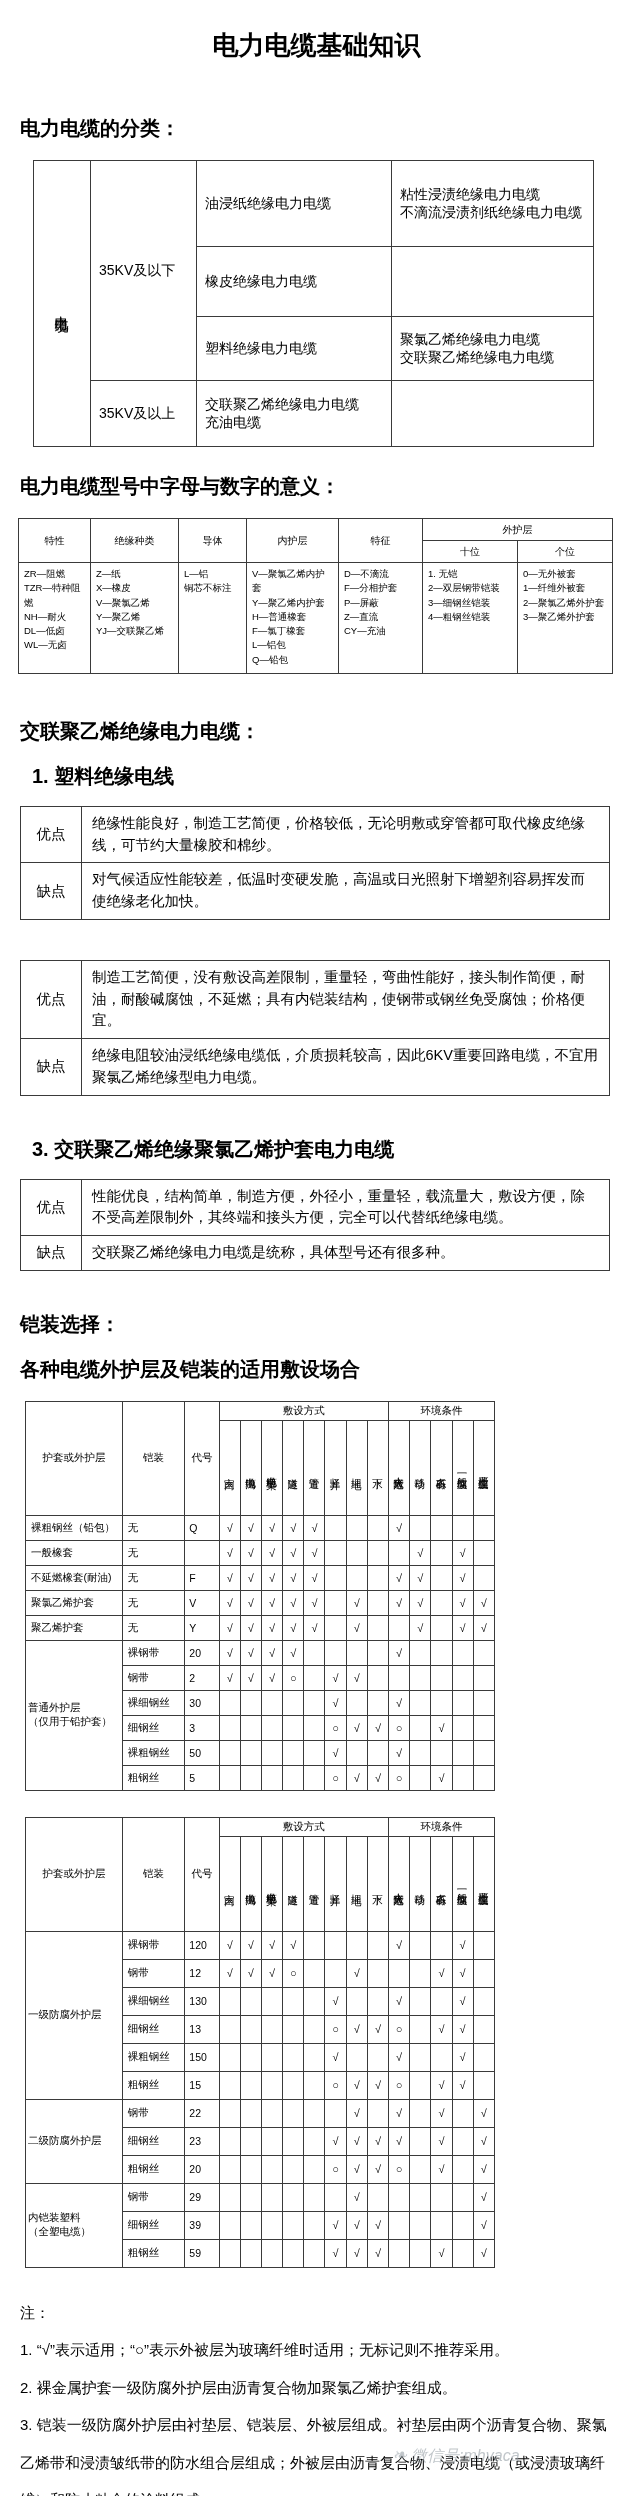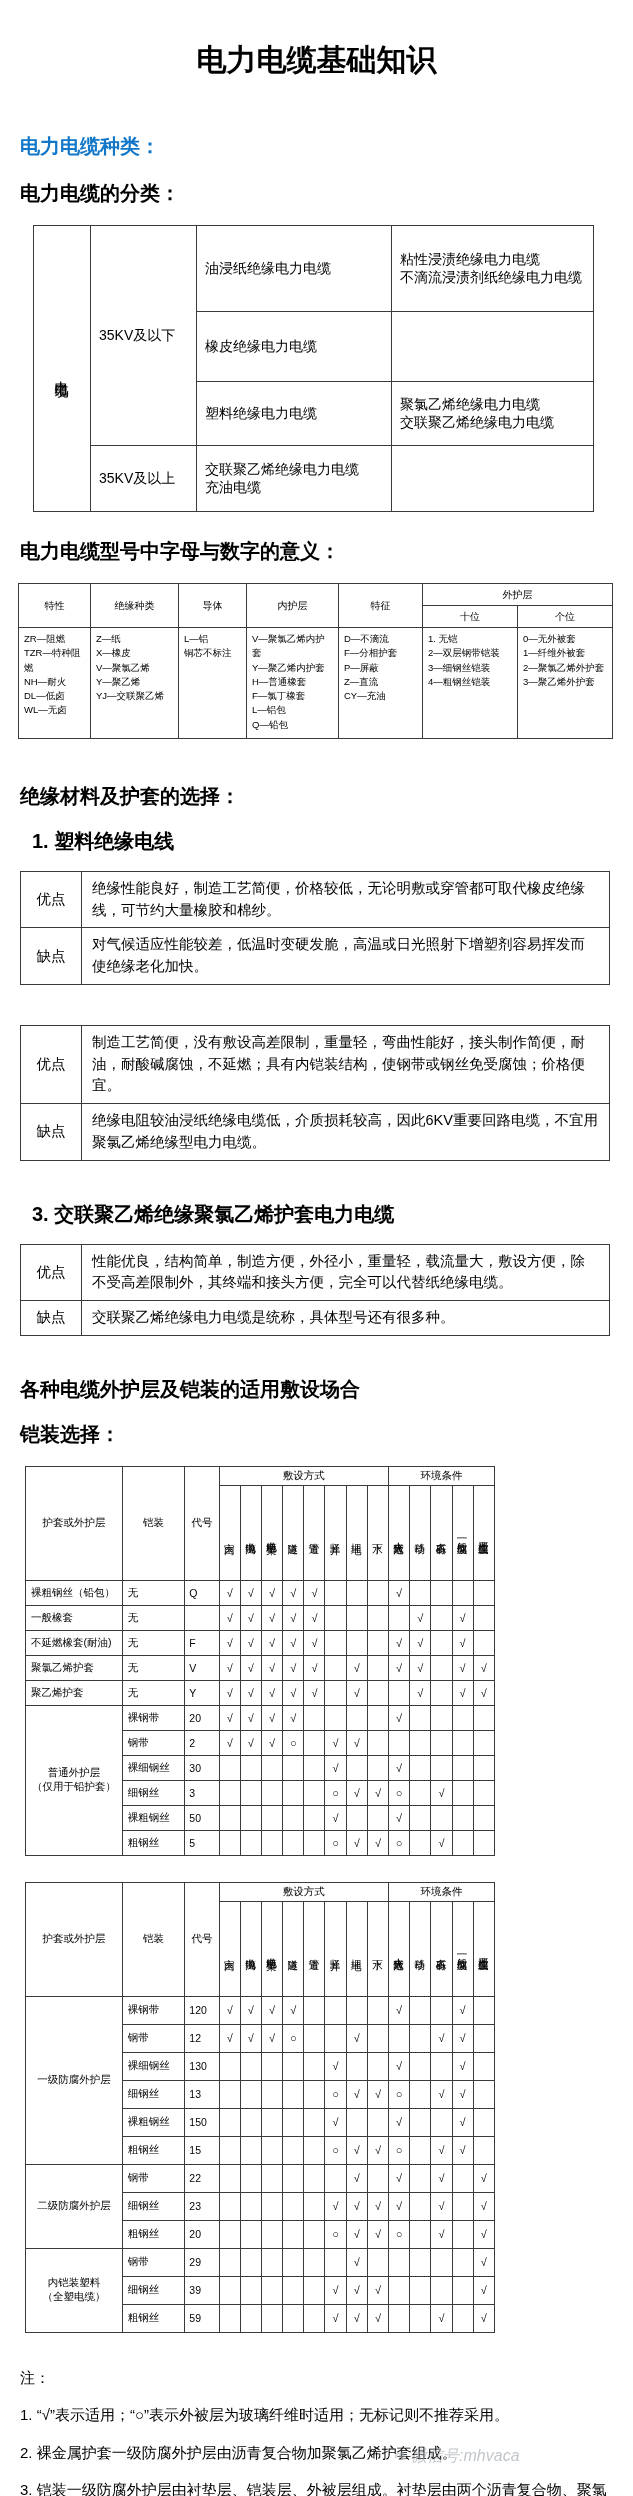--- a/index.html
+++ b/index.html
@@ -6,7 +6,7 @@
   body{width:633px;min-height:2496px;position:relative;color:#000;
        font-family:"Liberation Sans",sans-serif;overflow:hidden;}
   .content{padding:16px 20px 26px 20px;}
-  .title{text-align:center;font-size:30px;font-weight:bold;margin:24px 0 52px 0;}
+  .title{text-align:center;font-size:26px;font-weight:bold;margin:12px 0 52px 0;}
   .blue-heading{color:#1277c8;font-size:20px;font-weight:bold;margin:0 0 20px 0;}
   .section-heading{font-size:20px;font-weight:bold;margin:0 0 18px 0;}
   .sub-heading{font-size:20px;font-weight:bold;margin:0 0 16px 12px;}

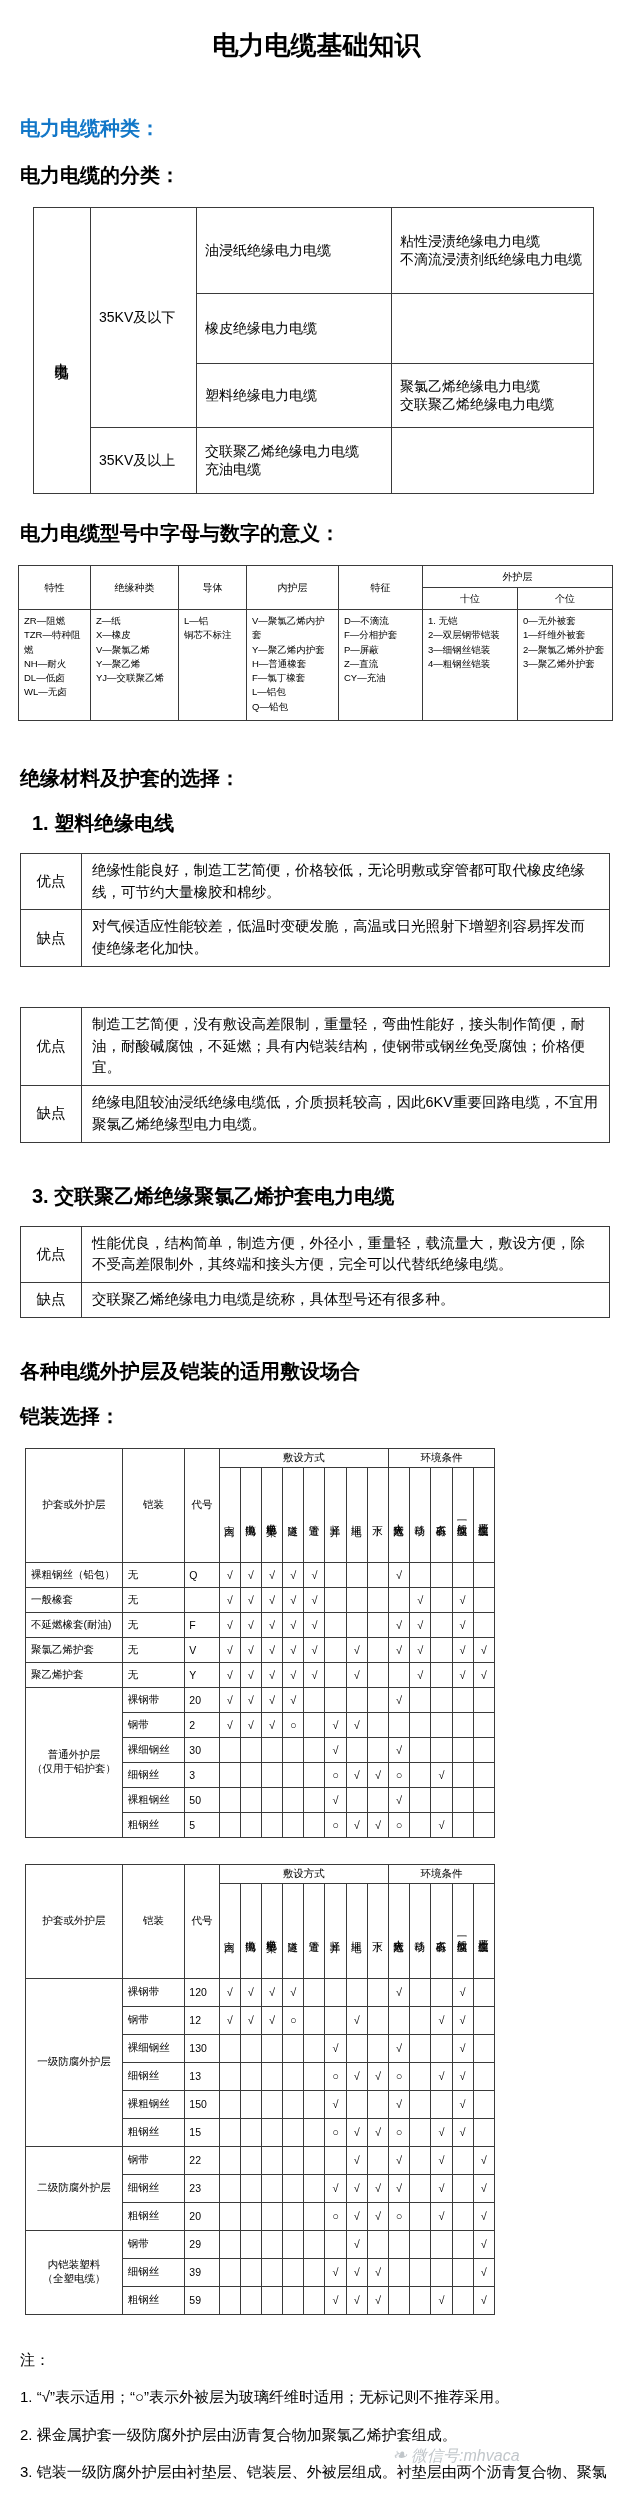--- a/index.html
+++ b/index.html
@@ -57,7 +57,6 @@
 
   <div class="title">电力电缆基础知识</div>
 
-  <div class="blue-heading">电力电缆种类：</div>
   <div class="section-heading">电力电缆的分类：</div>
 
   <table class="t-class">

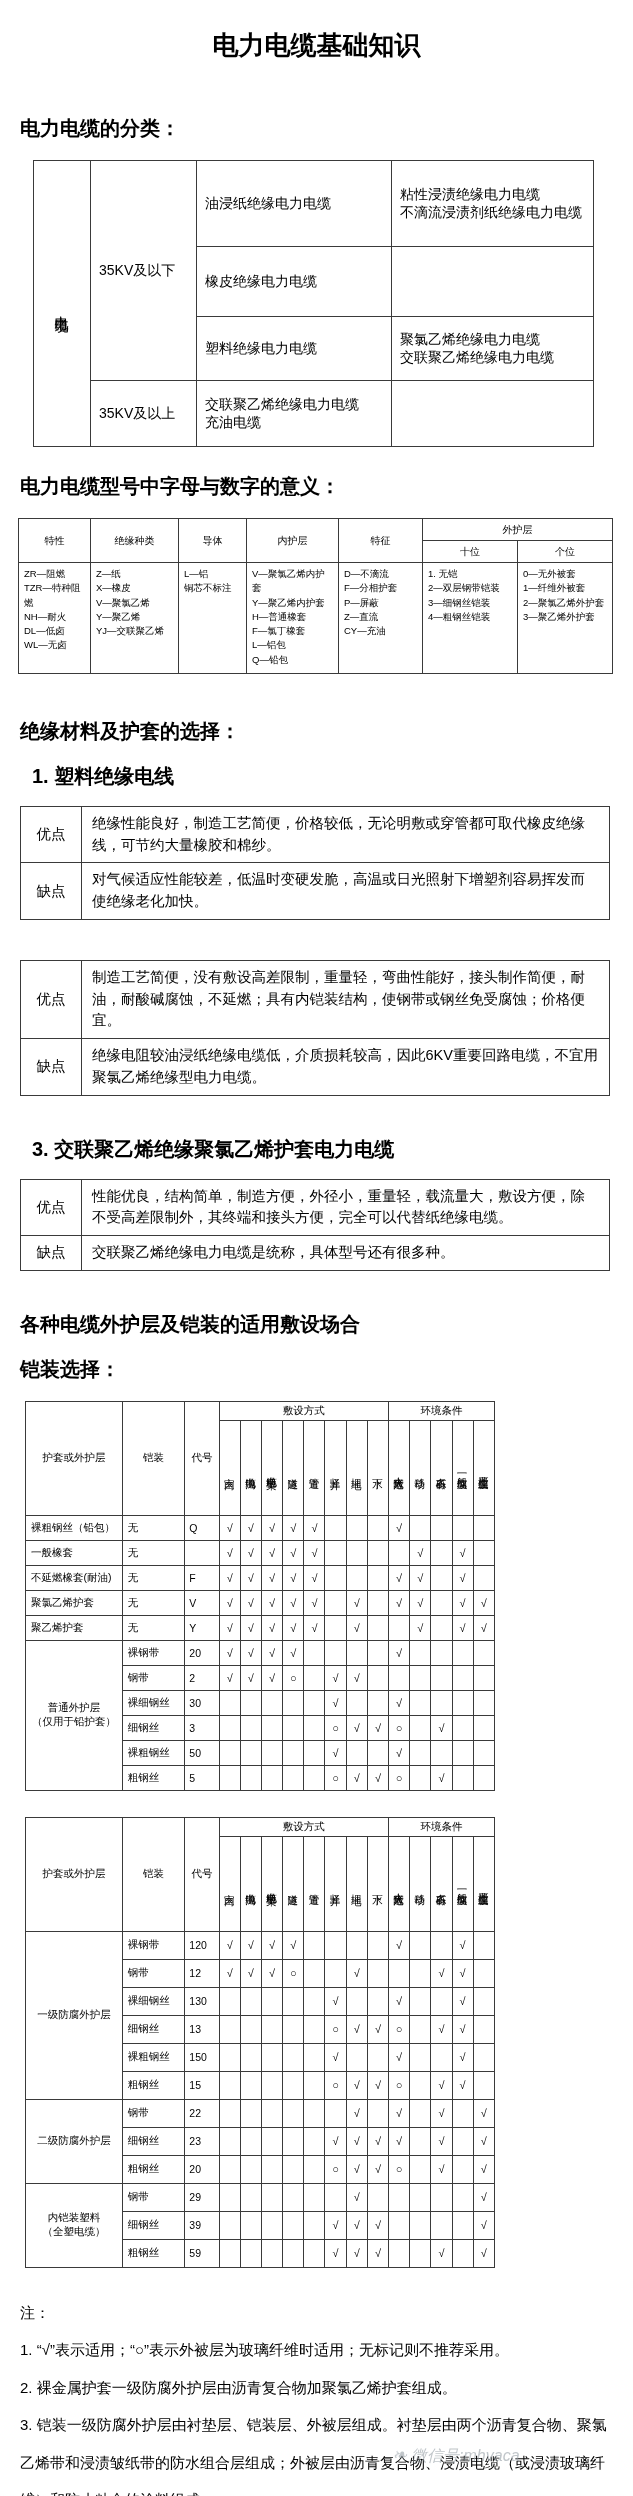--- a/index.html
+++ b/index.html
@@ -155,7 +155,7 @@
     </tbody>
   </table>
 
-  <div class="section-heading">绝缘材料及护套的选择：</div>
+  <div class="section-heading">交联聚乙烯绝缘电力电缆：</div>
 
   <div class="sub-heading">1. 塑料绝缘电线</div>
   <table class="t-pc">

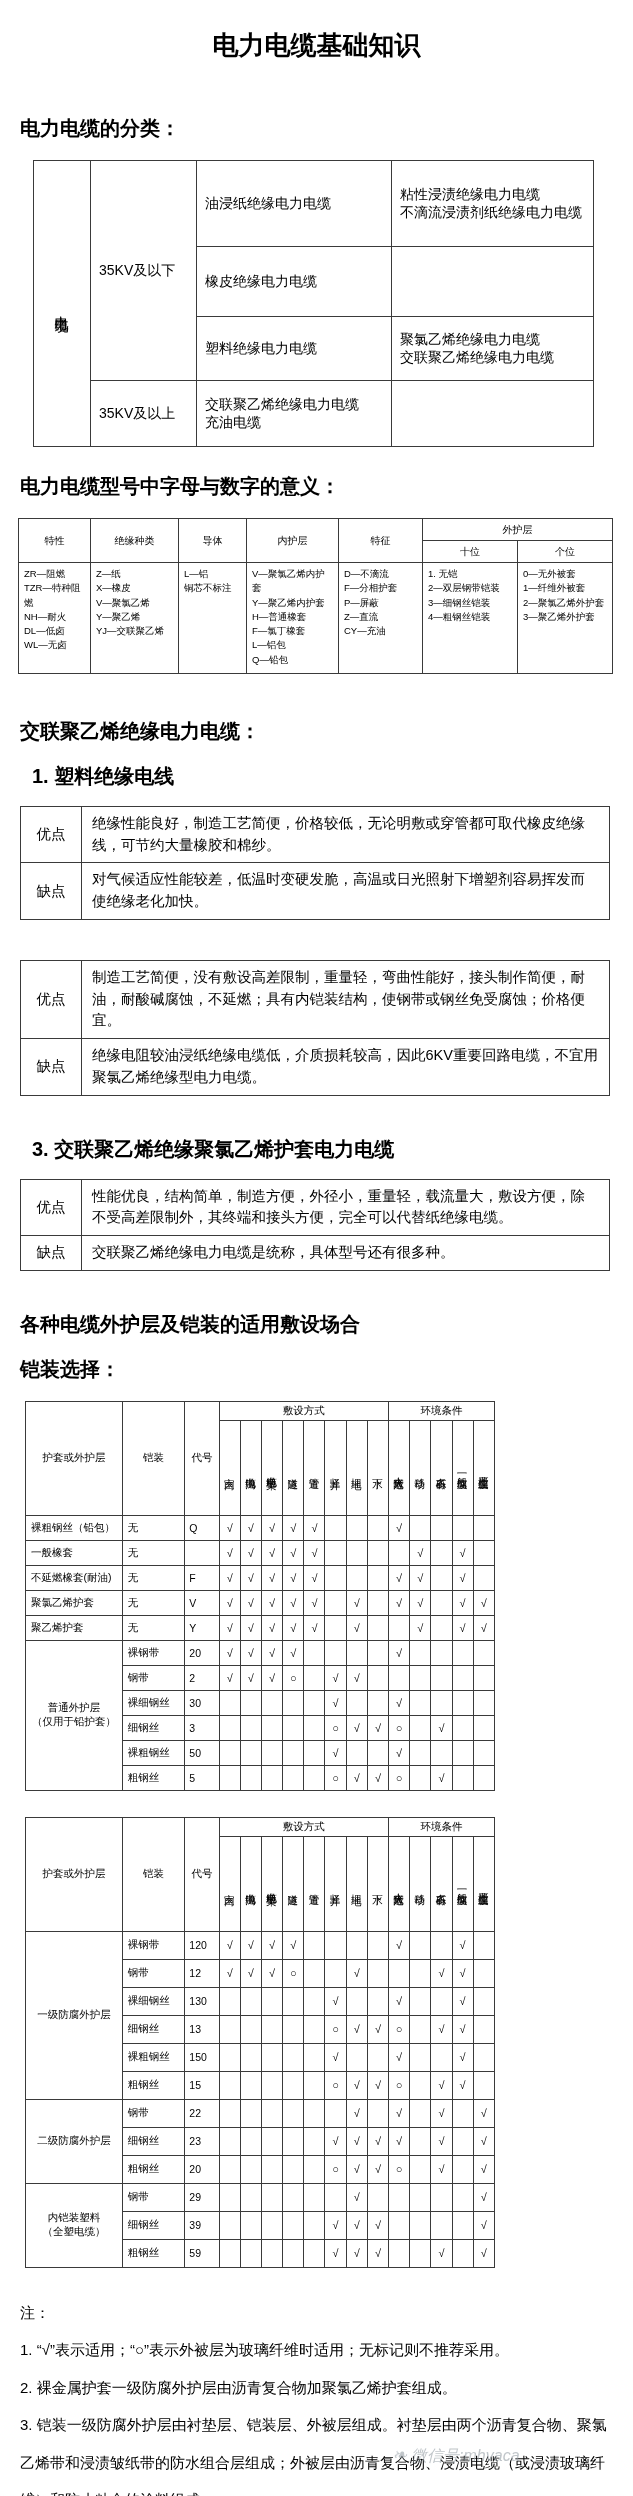--- a/index.html
+++ b/index.html
@@ -198,8 +198,8 @@
     </tbody>
   </table>
 
+  <div class="section-heading">铠装选择：</div>
   <div class="section-heading">各种电缆外护层及铠装的适用敷设场合</div>
-  <div class="section-heading">铠装选择：</div>
 
   <table class="t-armor t-a">
     <colgroup>

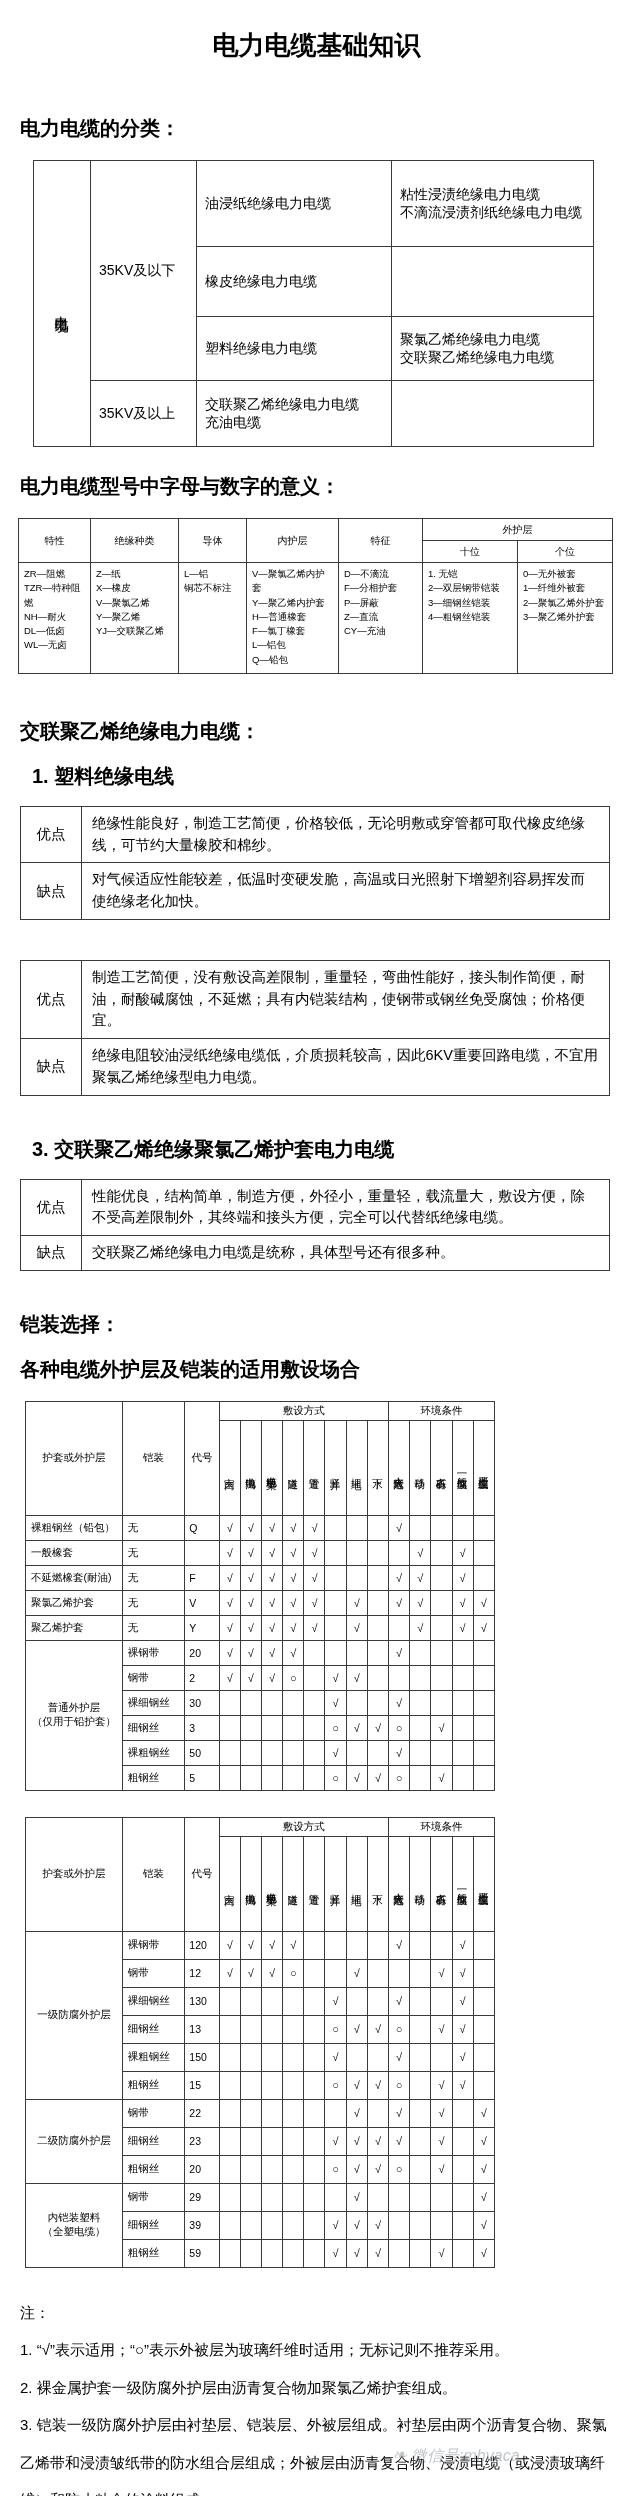--- a/index.html
+++ b/index.html
@@ -37,7 +37,7 @@
   .t-armor .vrow th{height:90px;vertical-align:middle;}
   .t-armor td{padding:1px 2px;}
   .t-armor td.nm{padding-left:5px;}
-  .t-armor td.grp{text-align:center;padding-left:2px;}
+  .t-armor td.grp{text-align:left;padding-left:2px;}
   .t-armor td.ar{padding-left:5px;}
   .t-armor td.cd{padding-left:4px;}
   .t-armor td.c{text-align:center;font-size:11px;padding:0;}

